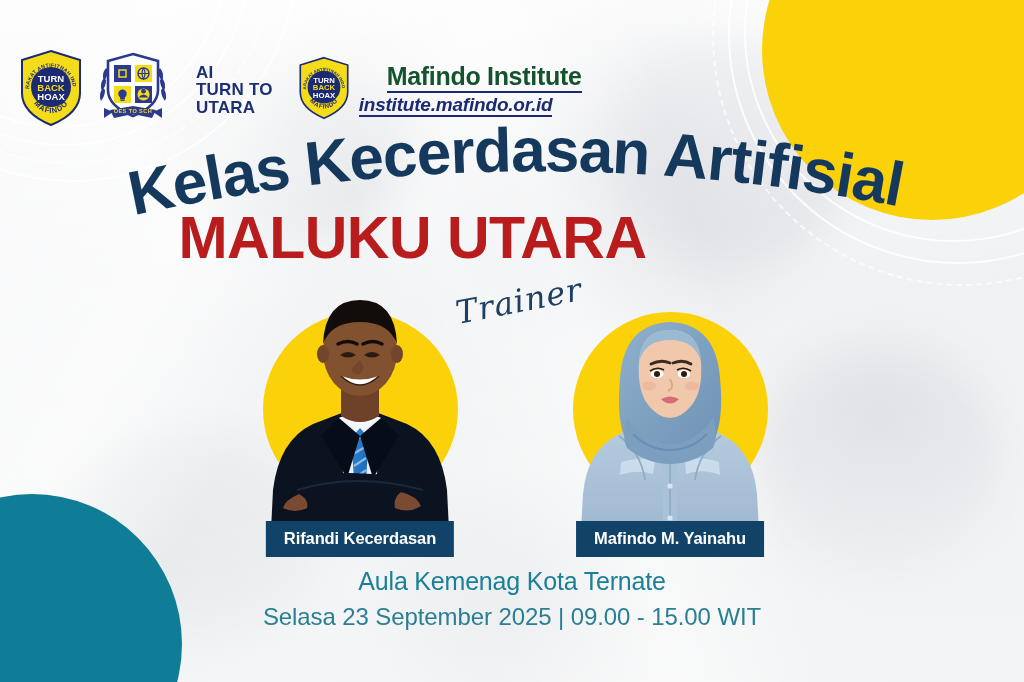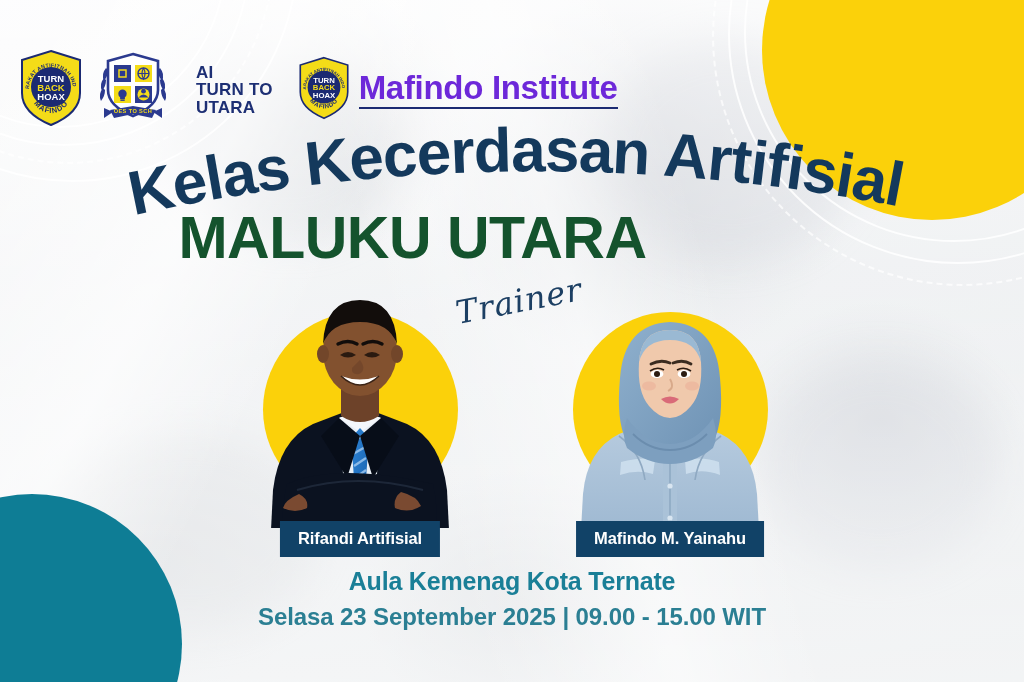--- a/index.html
+++ b/index.html
@@ -80,11 +80,12 @@
   .institute-block{ margin-left:14px; display:flex; align-items:center; gap:8px; }
   .institute-text{ line-height:1.06; }
   .institute-name{
-    font-size:33px; font-weight:800; color:#6d28d9;
+    font-size:25px; font-weight:800; color:#14532d;
     letter-spacing:-.3px;
     border-bottom:2.5px solid #1b2a72;
     padding-bottom:1px;
     display:inline-block;
+    margin-left:28px;
   }
   .institute-url{
     font-size:19px; font-weight:800; font-style:italic;

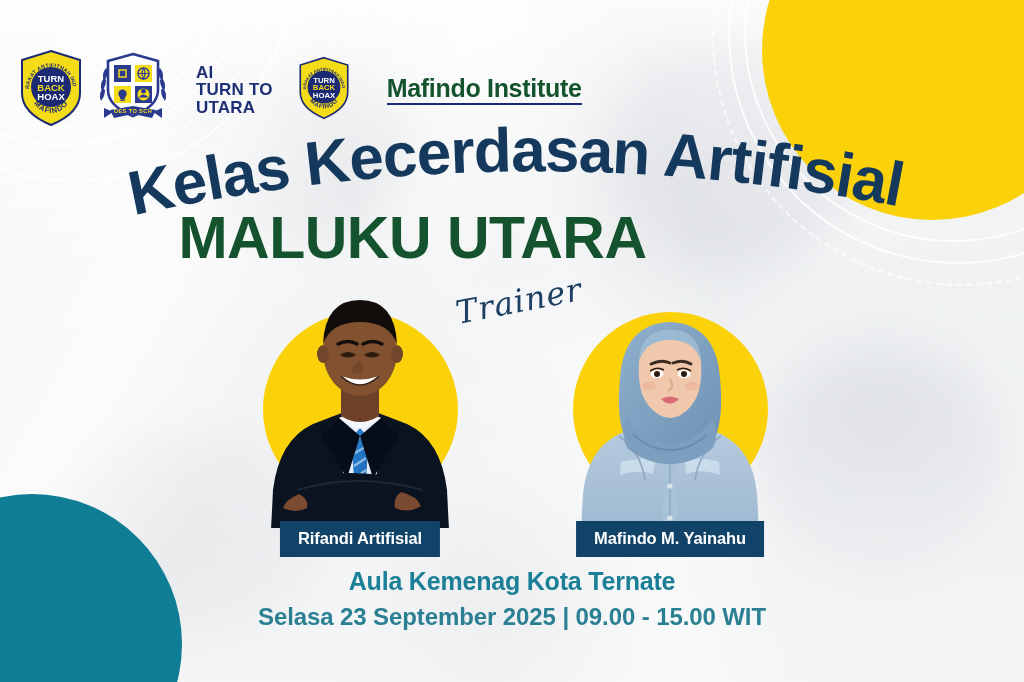--- a/index.html
+++ b/index.html
@@ -273,6 +273,7 @@
       </div>
       <div class="institute-text">
         <div class="institute-name">Mafindo Institute</div><br>
+        <div class="institute-url">institute.mafindo.or.id</div>
       </div>
     </div>
   </div>

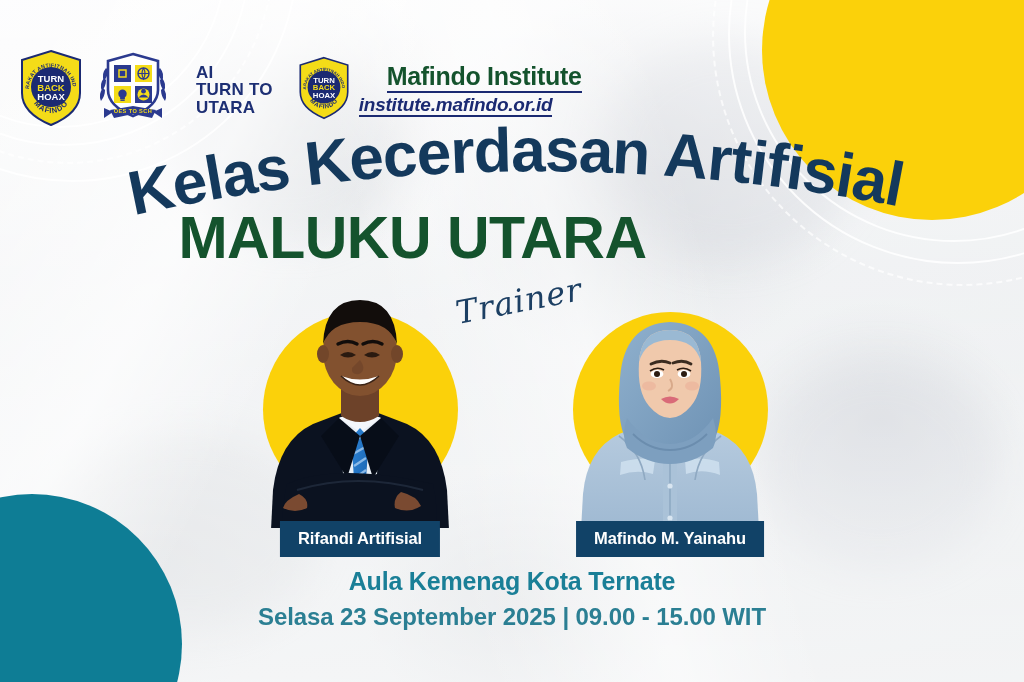--- a/index.html
+++ b/index.html
@@ -110,7 +110,7 @@
     position:absolute; left:0; top:204px; width:825px;
     text-align:center;
     font-size:59px; font-weight:700;
-    color:#14532d;
+    color:#b91c1c;
     letter-spacing:-.5px;
   }
 

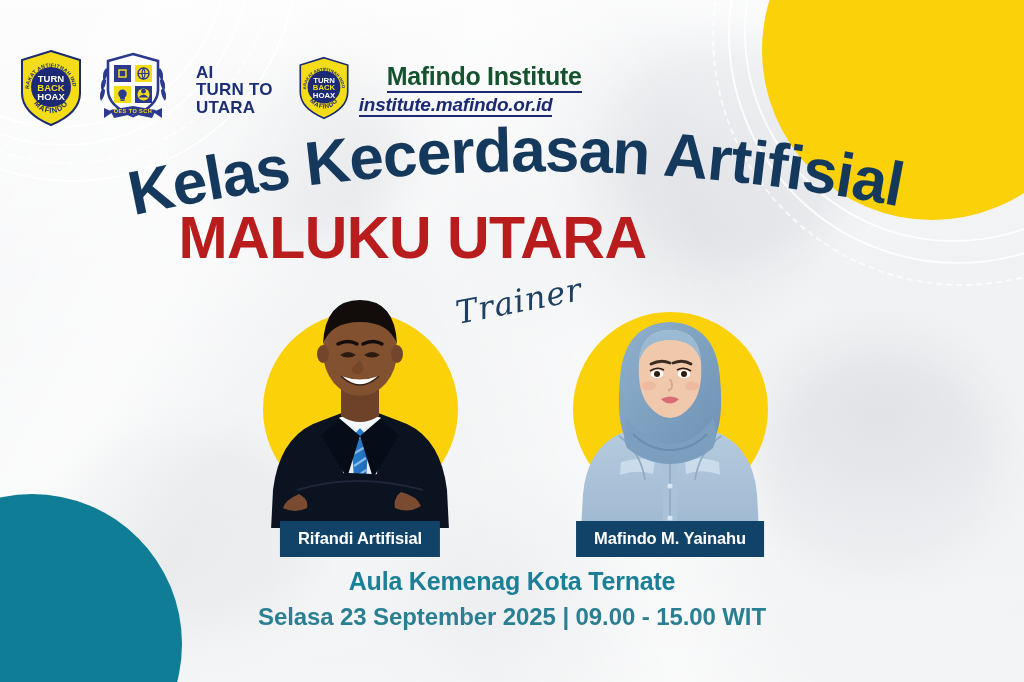--- a/index.html
+++ b/index.html
@@ -354,7 +354,7 @@
         </g>
       </svg>
     </div>
-    <div class="name-badge">Rifandi Artifisial</div>
+    <div class="name-badge">Rifandi Kecerdasan</div>
   </div>
 
   <div class="trainer right">

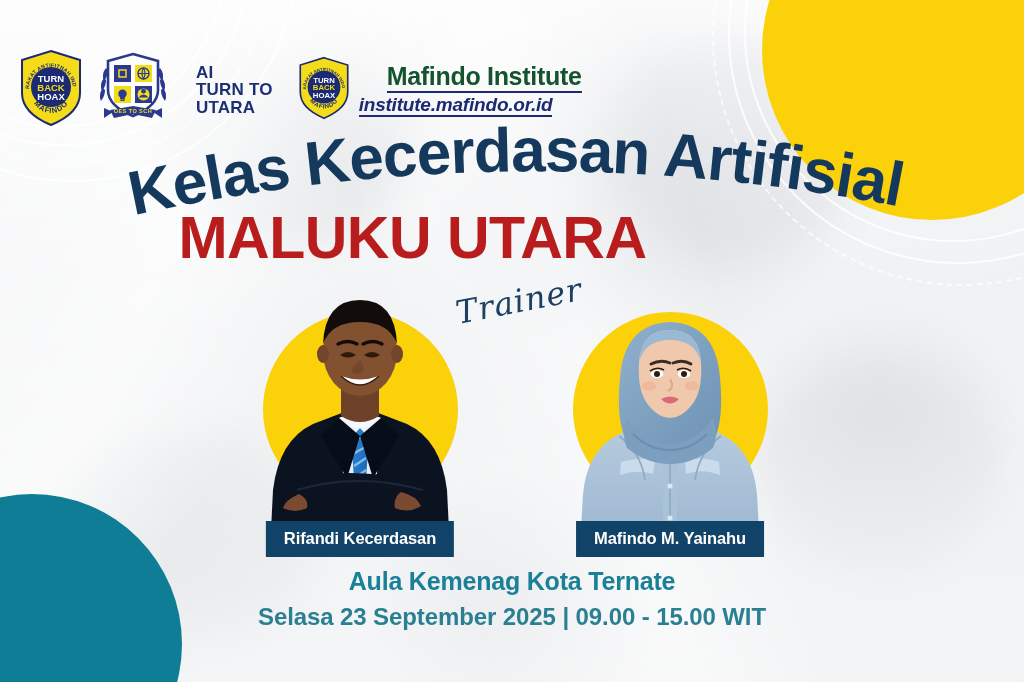--- a/index.html
+++ b/index.html
@@ -154,7 +154,7 @@
   .venue{
     position:absolute; left:0; top:567px; width:1024px;
     text-align:center;
-    font-size:25px; font-weight:700;
+    font-size:25px; font-weight:400;
     color:#1A7F97;
     letter-spacing:-.2px;
   }

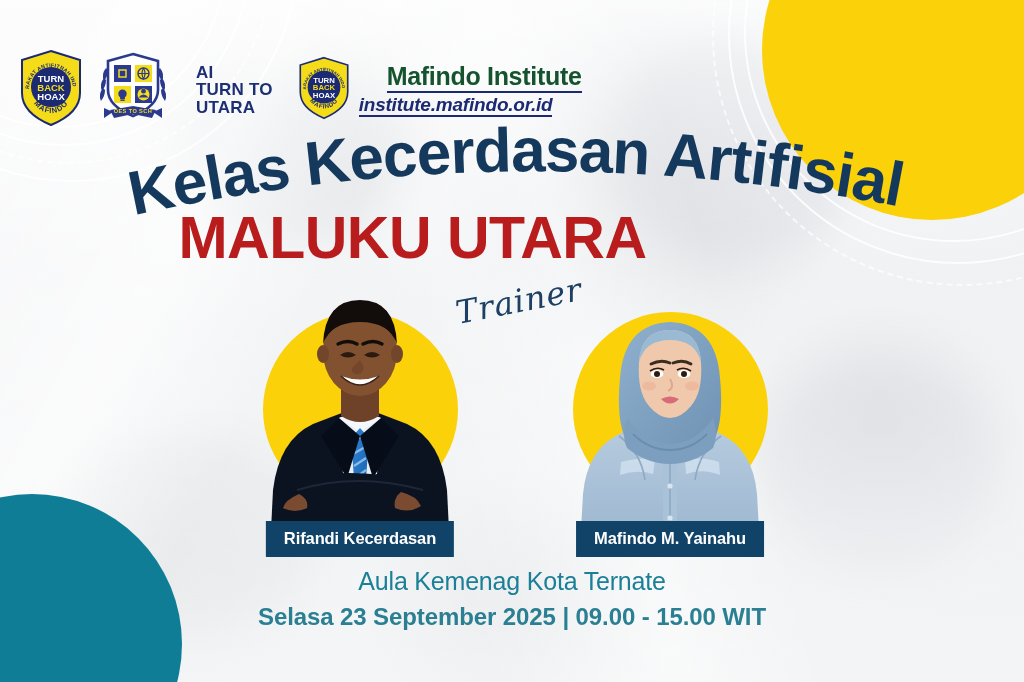--- a/index.html
+++ b/index.html
@@ -161,7 +161,7 @@
   .datetime{
     position:absolute; left:0; top:603px; width:1024px;
     text-align:center;
-    font-size:24px; font-weight:700;
+    font-size:24px; font-weight:400;
     color:#2B7F93;
     letter-spacing:-.1px;
   }

